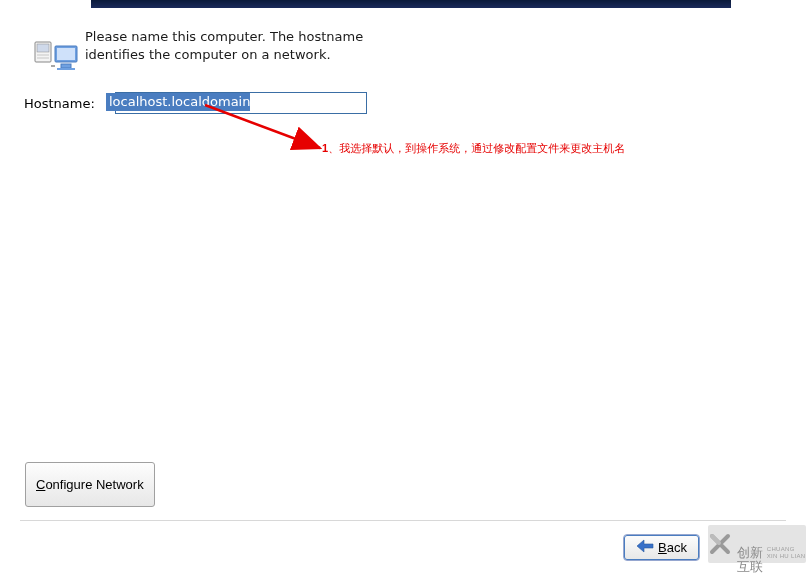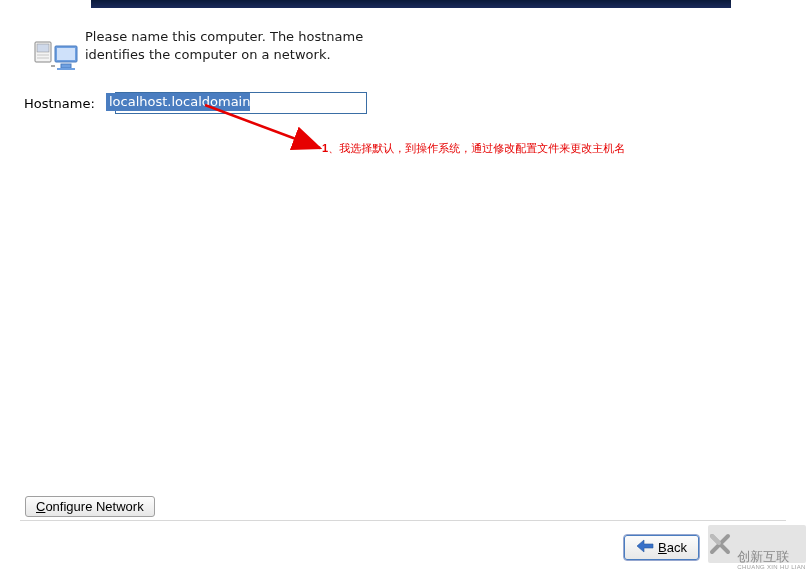--- a/index.html
+++ b/index.html
@@ -97,8 +97,8 @@
     .configure-btn {
       position: absolute;
       left: 25px;
-      top: 496px;
-      padding: 2px 10px;
+      top: 462px;
+      padding: 14px 10px;
       font-size: 13px;
       border: 1px solid #a0a0a0;
       border-radius: 3px;

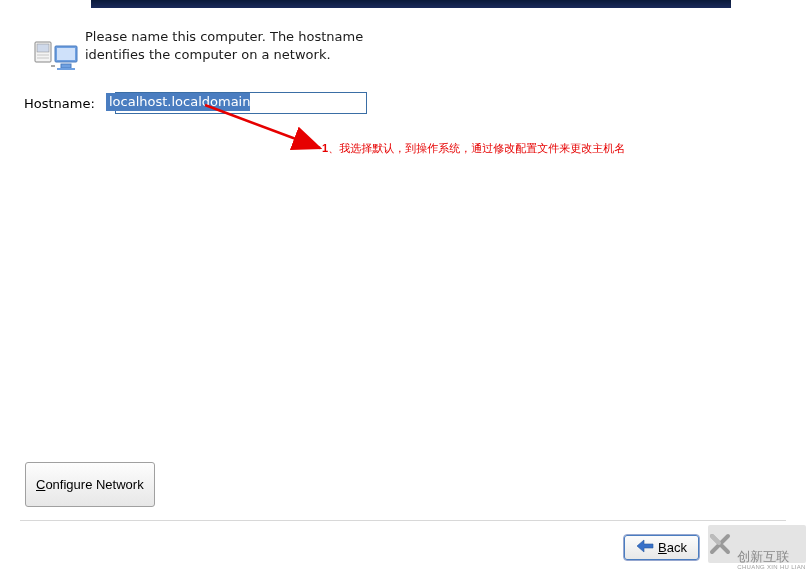--- a/index.html
+++ b/index.html
@@ -152,7 +152,7 @@
       width: 24px; height: 24px;
       display:flex;align-items:center;justify-content:center;
     }
-    .watermark .wm-text { display:flex; flex-direction:column; line-height:1.05;margin-top:32px; }
+    .watermark .wm-text { display:flex; flex-direction:row; line-height:1.05;margin-top:32px; }
     .watermark .wm-cn { font-size: 13px; color:#8a8a8a; font-weight:500;}
     .watermark .wm-en { font-size: 6px; color:#a0a0a0; letter-spacing:0.3px;}
     .u { text-decoration: underline; }

